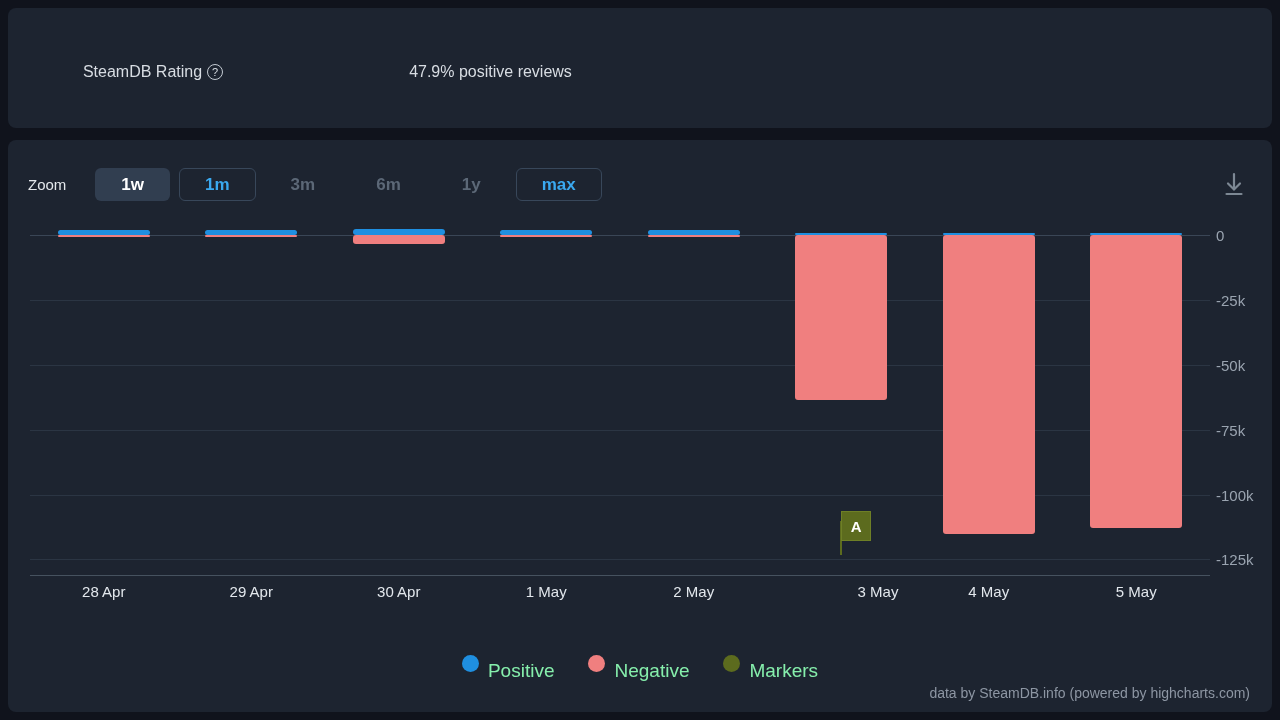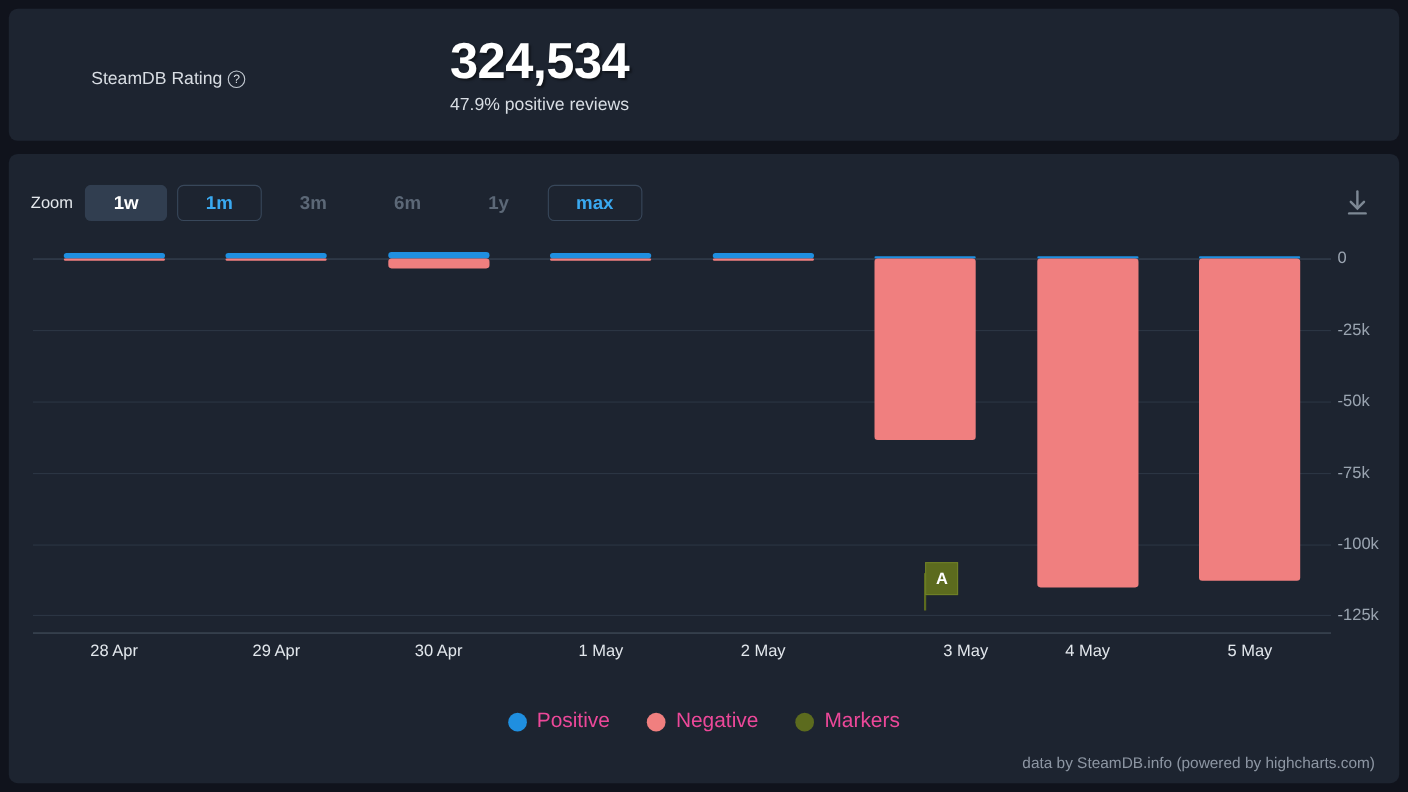--- a/index.html
+++ b/index.html
@@ -170,7 +170,6 @@
     </div>
 
     <div class="stat-block reviews">
-      <div class="stat-value">324,534</div>
       <div class="stat-label">47.9% positive reviews</div>
     </div>
 

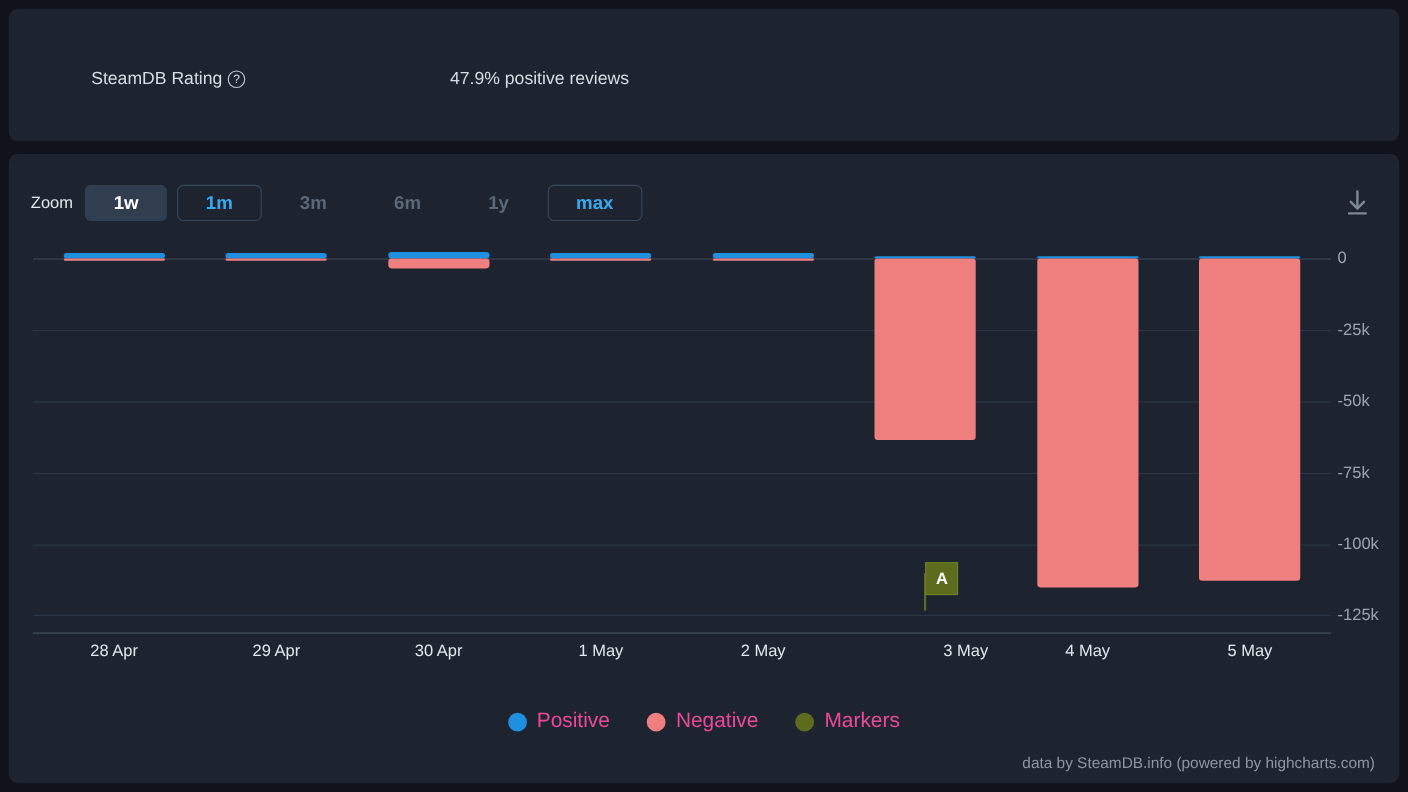--- a/index.html
+++ b/index.html
@@ -72,7 +72,7 @@
 
   .zoom-bar {
     position: absolute; left: 20px; top: 28px;
-    display: flex; align-items: center; gap: 9px;
+    display: flex; align-items: center; gap: 27px;
   }
   .zoom-label { font-size: 15px; color: #e4e8ec; margin-right: 2px; }
   .zoom-btn {

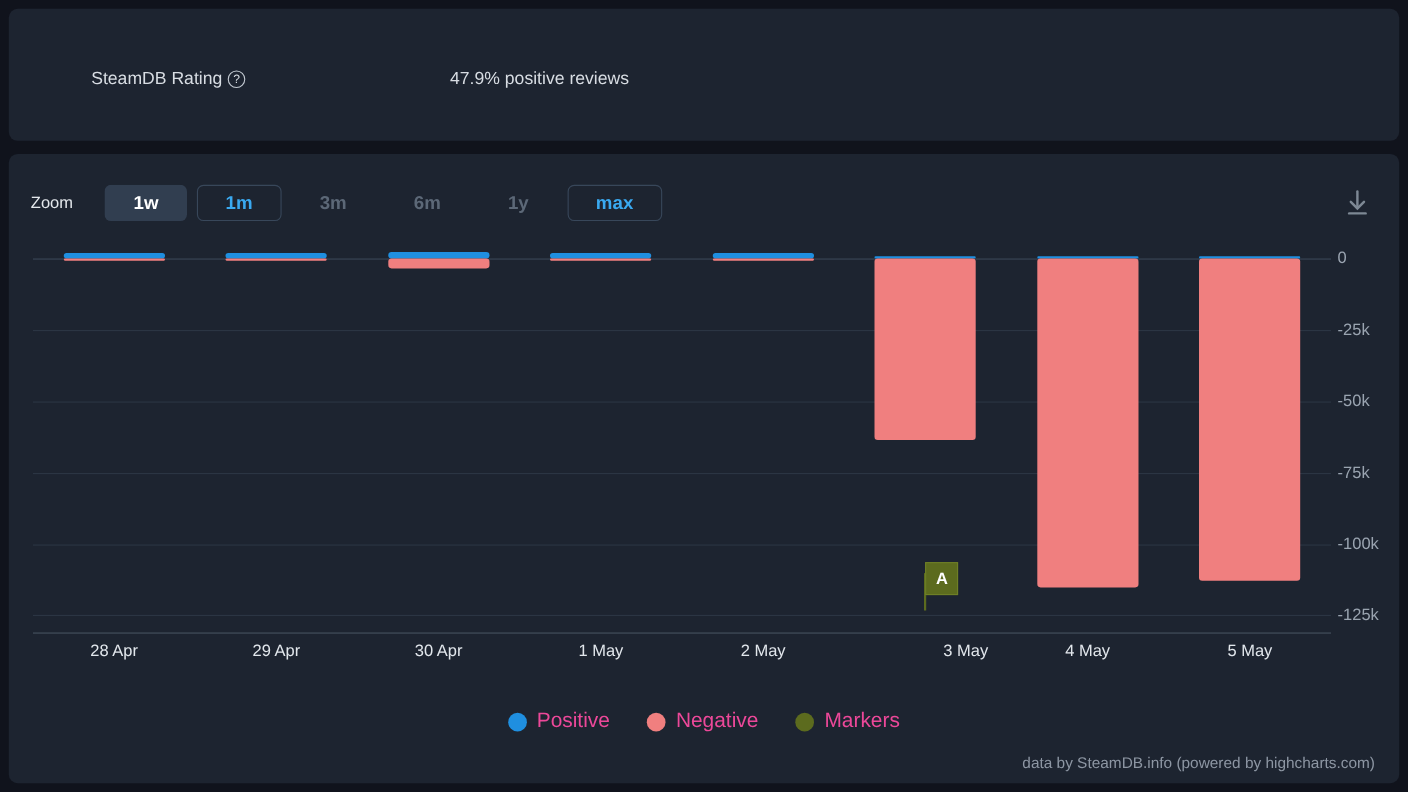--- a/index.html
+++ b/index.html
@@ -147,7 +147,7 @@
     display: flex; align-items: center; gap: 9px; cursor: pointer;
   }
   .legend-dot { width: 17px; height: 17px; border-radius: 50%; }
-  .legend-text { font-size: 19px; color: #ec4899; }
+  .legend-text { font-size: 19px; color: #86efac; margin-top: 15px; }
 
   .credits {
     position: absolute; right: 22px; top: 545px;

